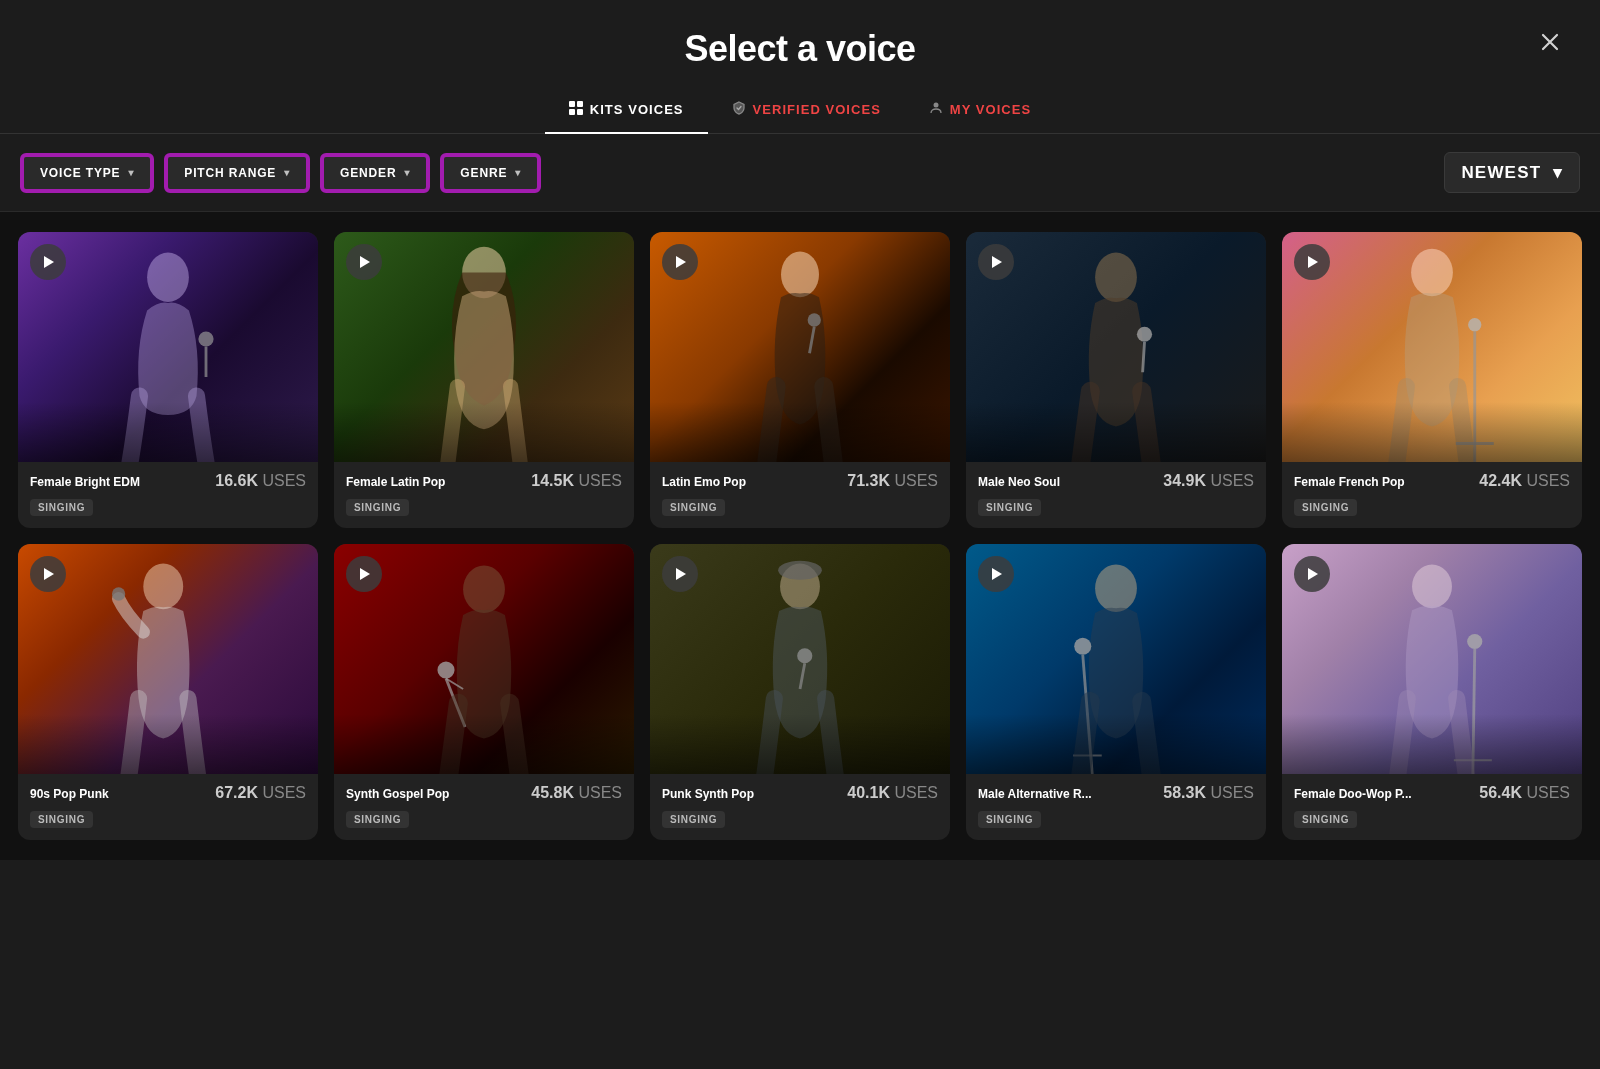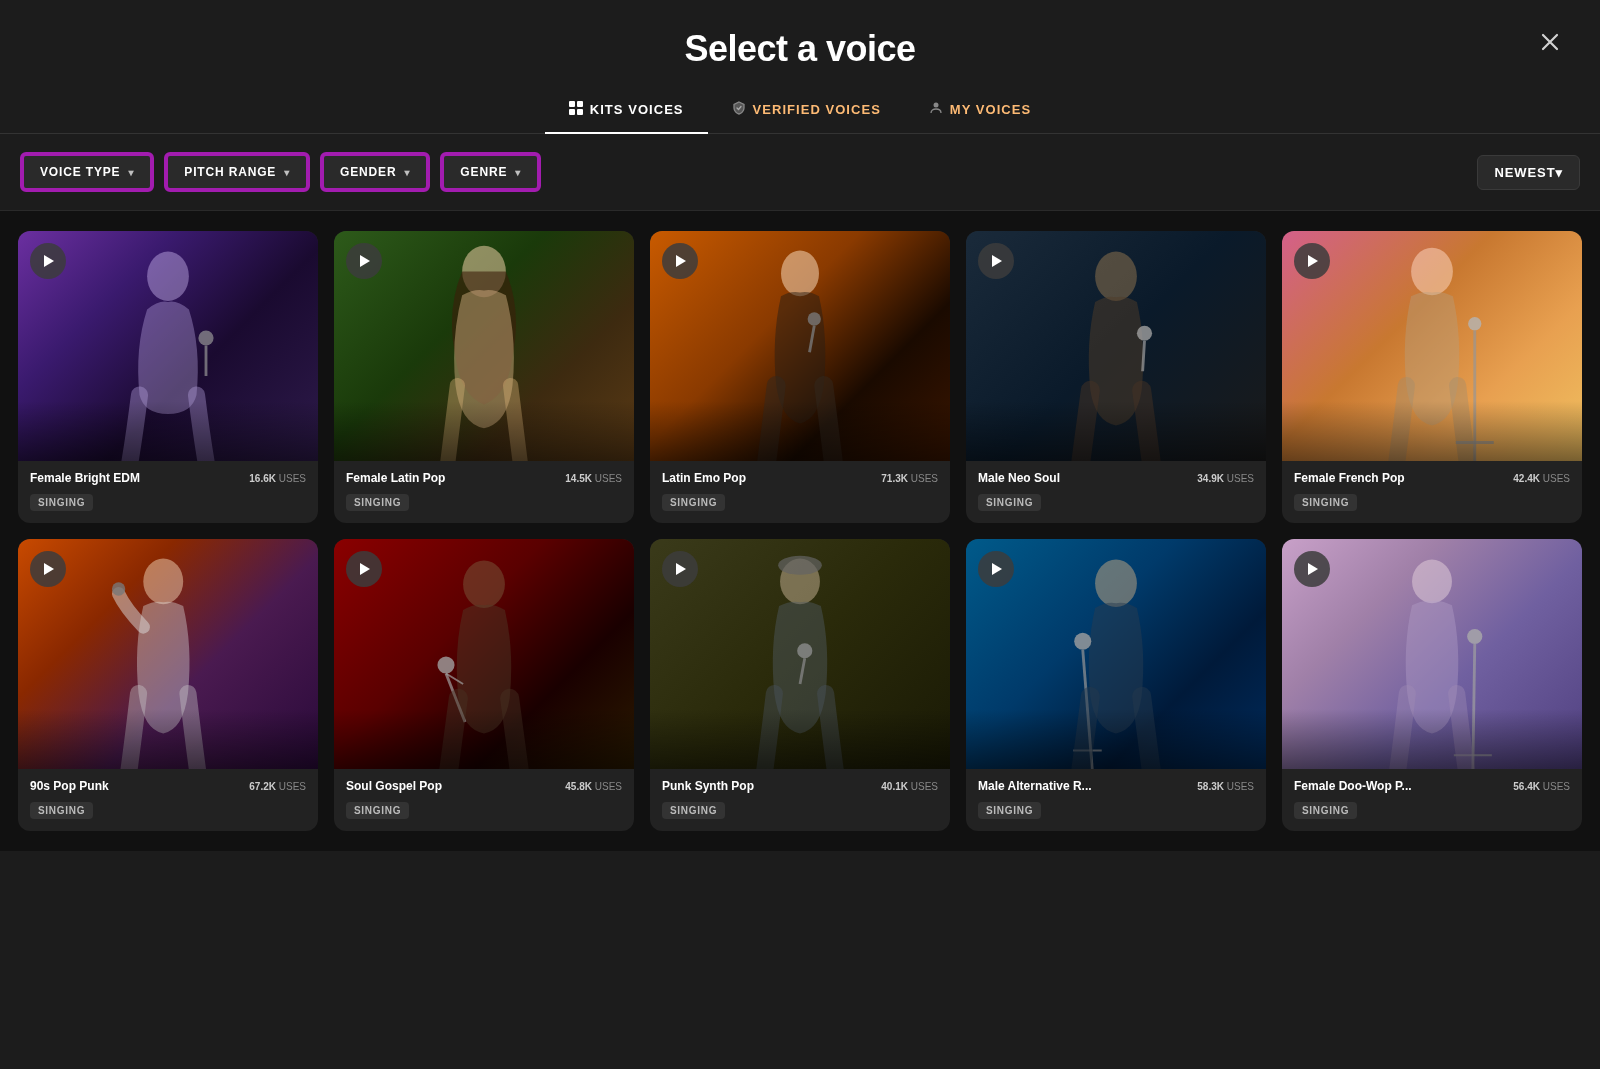--- a/index.html
+++ b/index.html
@@ -68,7 +68,7 @@
       font-size: 13px;
       font-weight: 600;
       letter-spacing: 0.08em;
-      color: #fdba74;
+      color: #ef4444;
       cursor: pointer;
       border-bottom: 2px solid transparent;
       text-transform: uppercase;

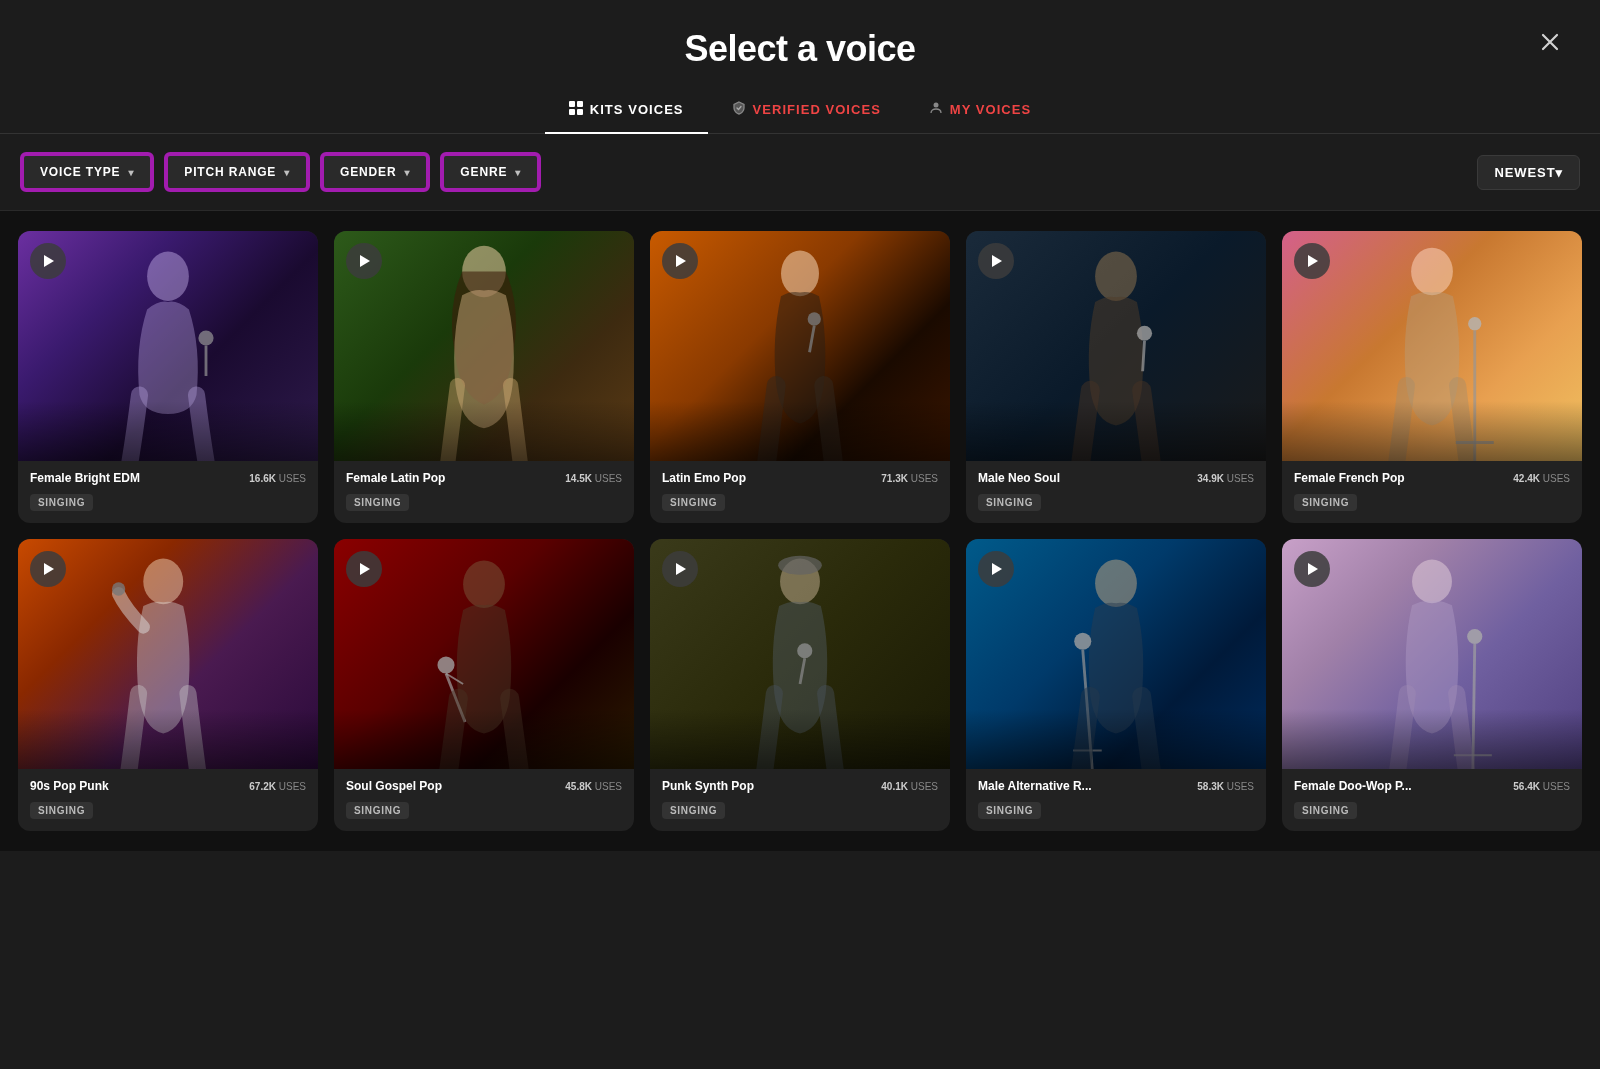--- a/index.html
+++ b/index.html
@@ -119,13 +119,13 @@
       margin-left: auto;
       display: flex;
       align-items: center;
-      gap: 0;
+      gap: 12px;
       background: #2a2a2a;
       border: 1px solid #3a3a3a;
       border-radius: 6px;
       color: #fff;
       padding: 9px 16px;
-      font-size: 13px;
+      font-size: 17px;
       font-weight: 600;
       letter-spacing: 0.07em;
       text-transform: uppercase;

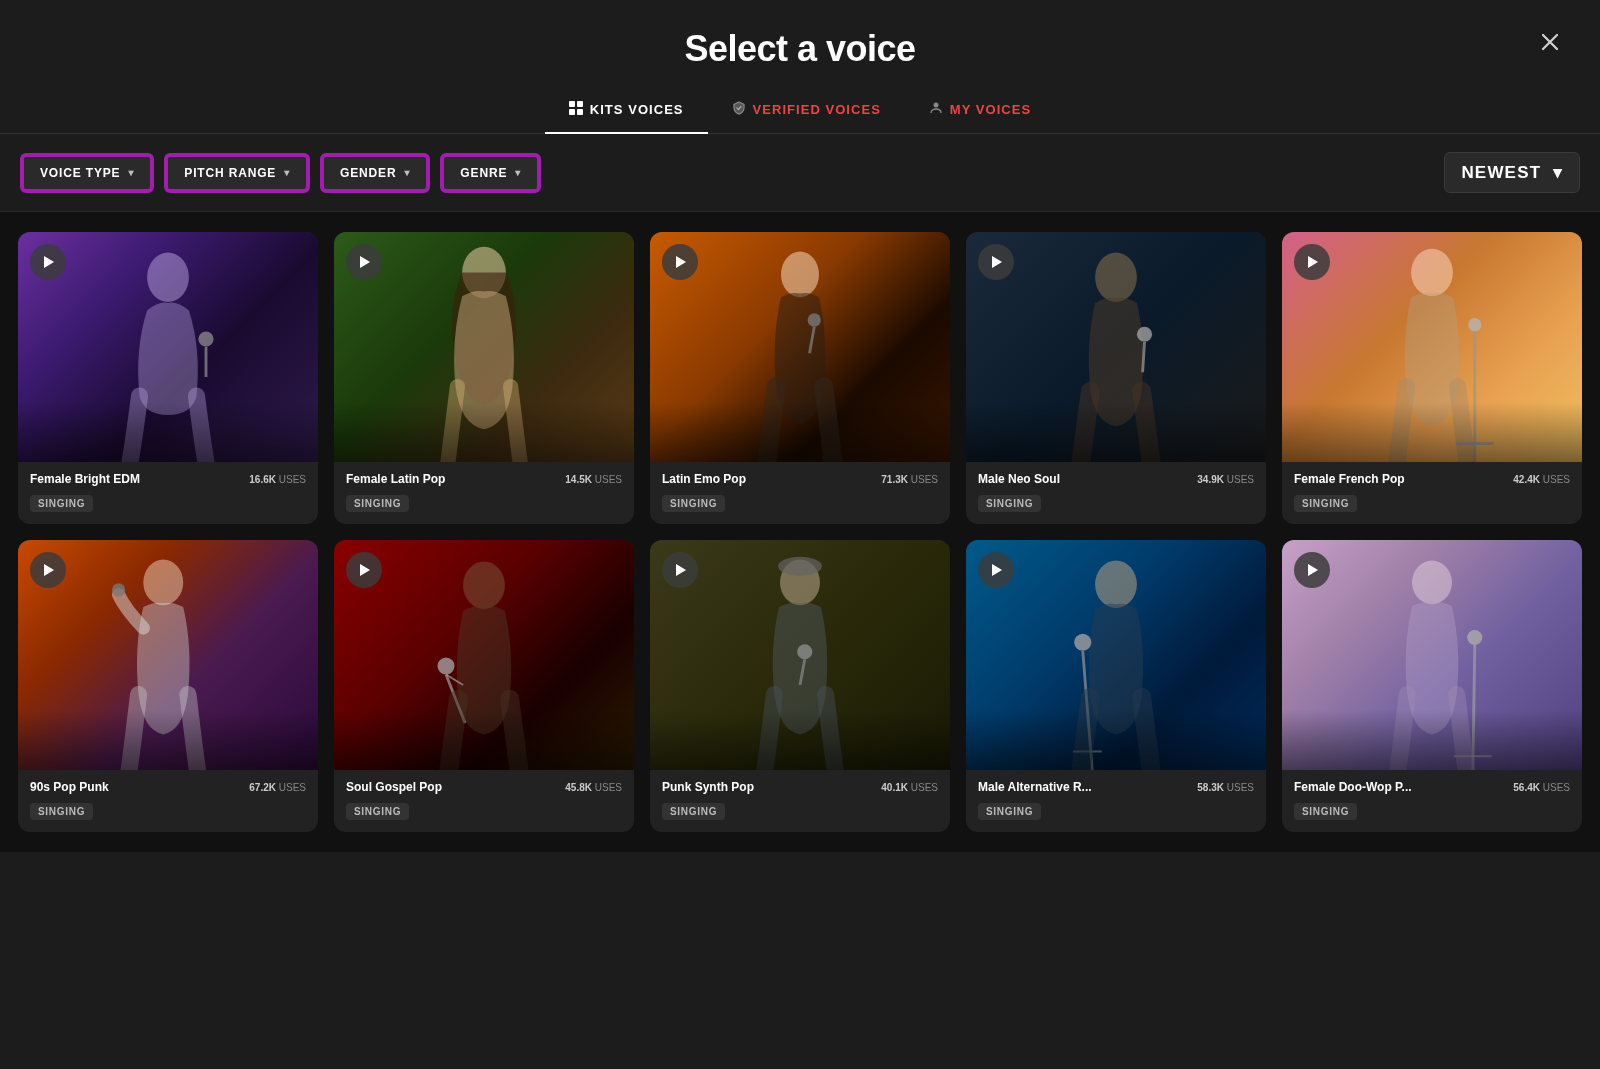--- a/index.html
+++ b/index.html
@@ -237,7 +237,7 @@
     }
 
     .card-uses {
-      font-size: 10px;
+      font-size: 16px;
       color: #888;
       white-space: nowrap;
       margin-left: 6px;

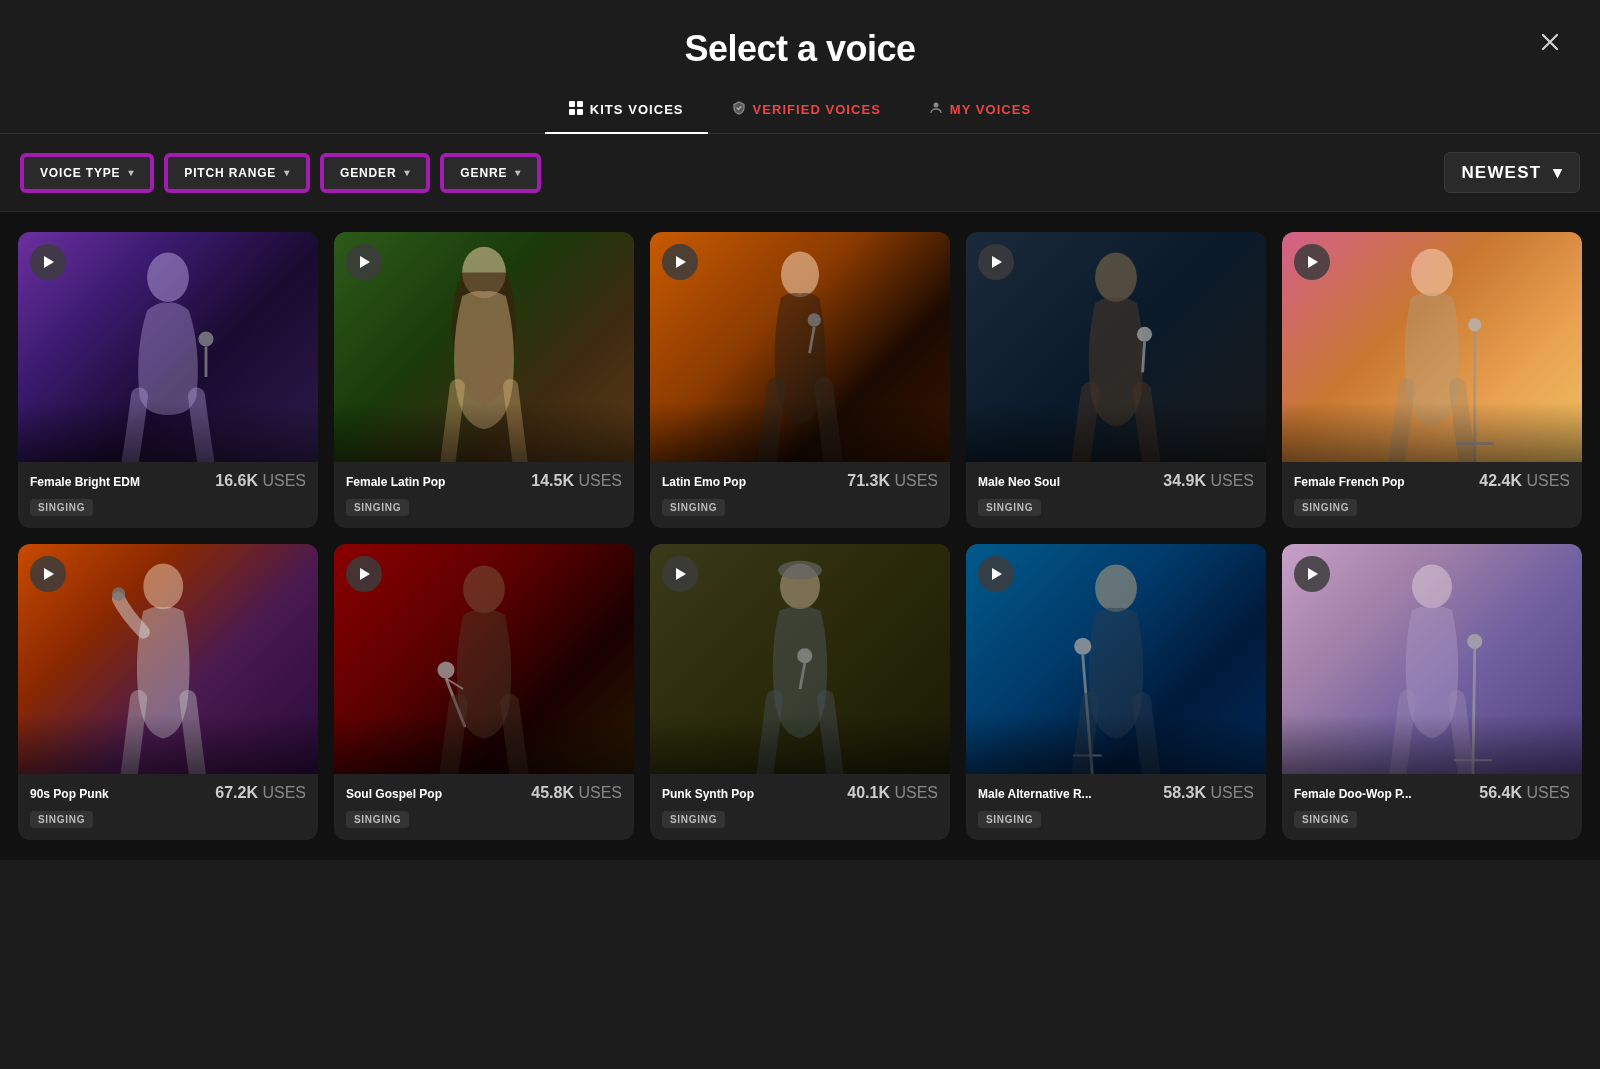--- a/index.html
+++ b/index.html
@@ -569,7 +569,7 @@
         </div>
         <div class="card-info">
           <div class="card-title-row">
-            <span class="card-name">Soul Gospel Pop</span>
+            <span class="card-name">Synth Gospel Pop</span>
             <span class="card-uses"><span class="uses-count">45.8K</span> <span>USES</span></span>
           </div>
           <span class="card-tag">SINGING</span>

